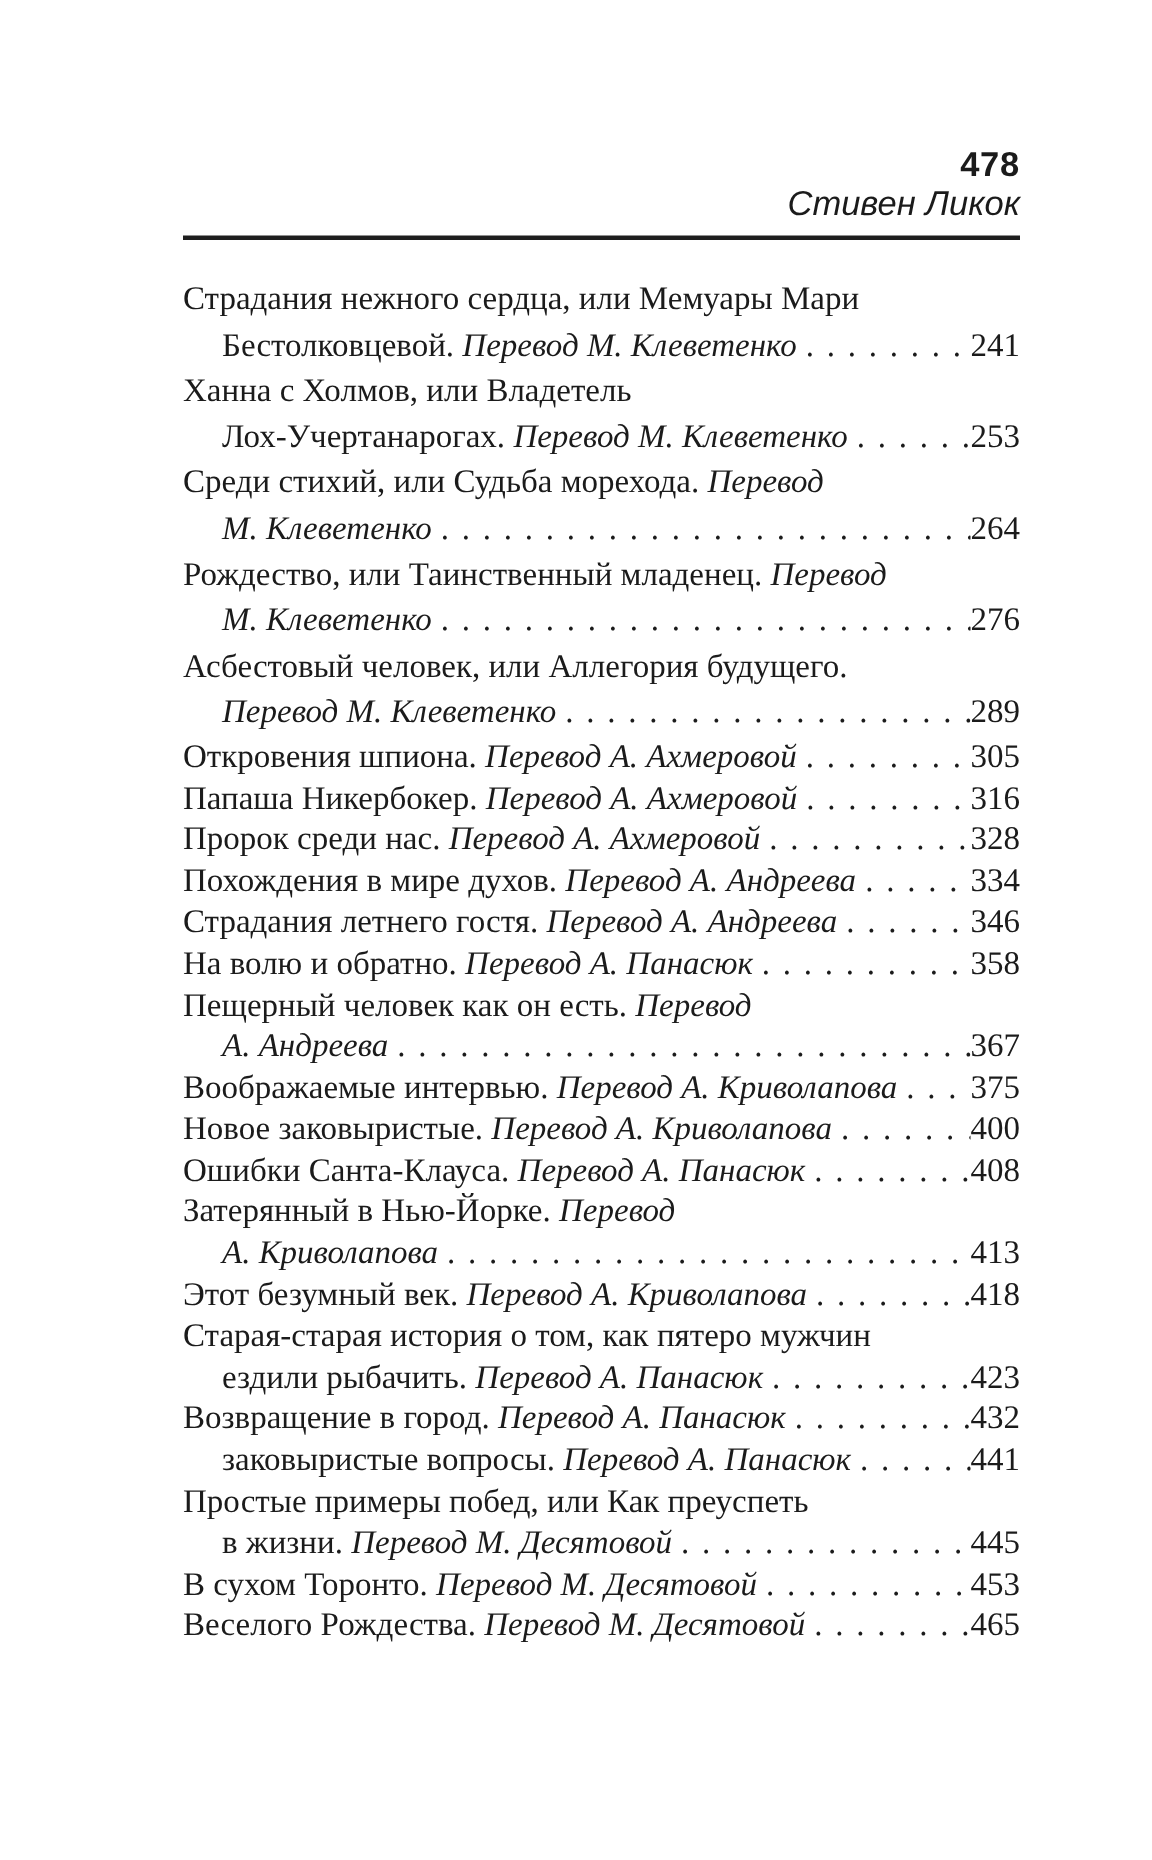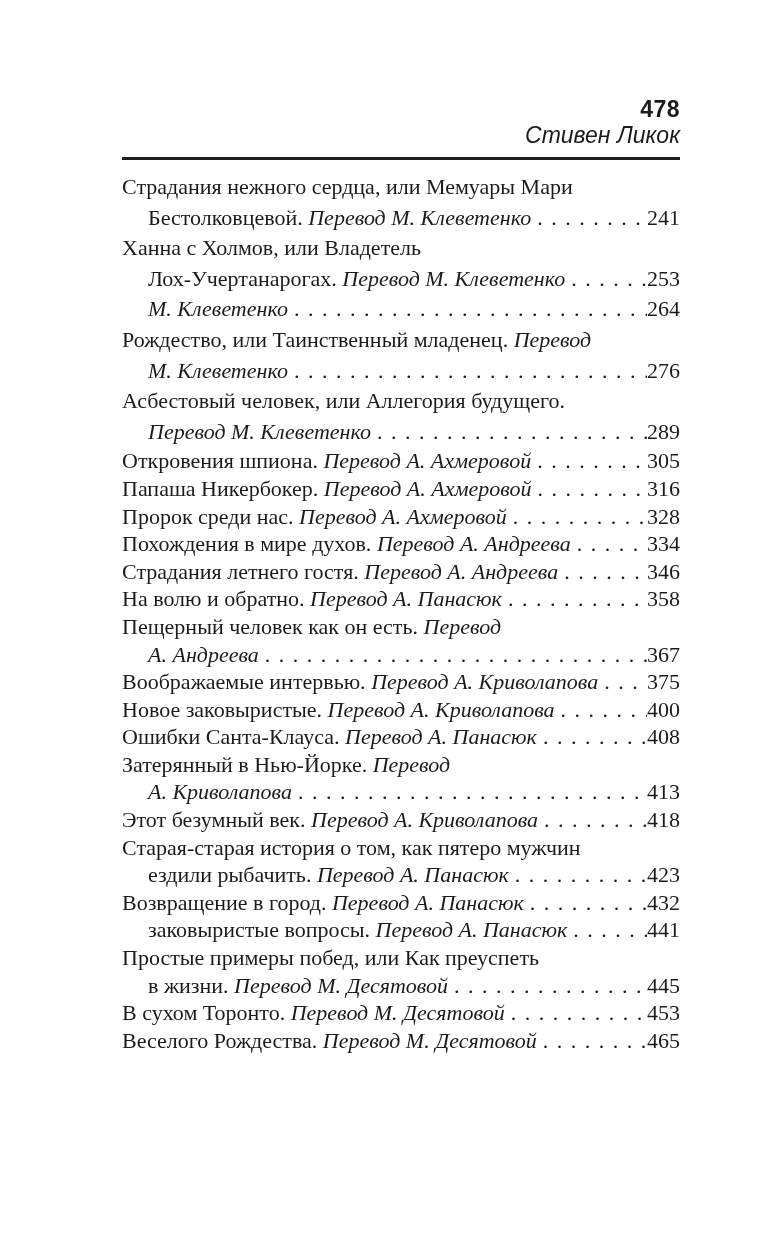--- a/index.html
+++ b/index.html
@@ -44,7 +44,7 @@
     border-bottom: 3px solid #1e1e1e;
   }
   .toc {
-    margin-top: 12px;
+    margin-top: 24px;
     font-size: 22px;
   }
   .toc-section:nth-child(1) .toc-line { line-height: 30.6px; }

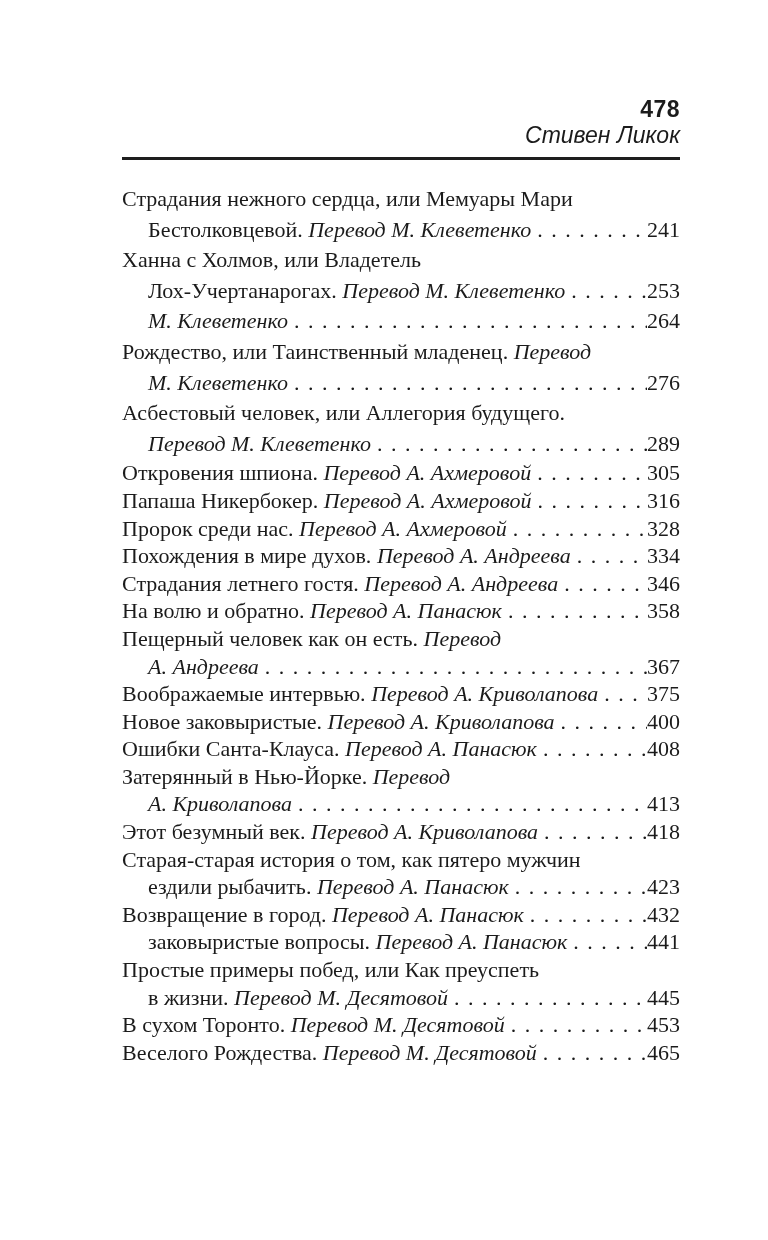--- a/index.html
+++ b/index.html
@@ -115,6 +115,9 @@
           </div>
         </div>
         <div class="toc-entry">
+          <div class="toc-line">
+            <span class="txt"><span>Среди стихий, или Судьба морехода. </span><i>Перевод</i></span>
+          </div>
           <div class="toc-line indent">
             <span class="txt"><i>М. Клеветенко</i></span>
             <span class="leader">. . . . . . . . . . . . . . . . . . . . . . . . . . . . . . . . . . . . . . . . . . . . . . . . . . . . . . . . . . . .</span>

